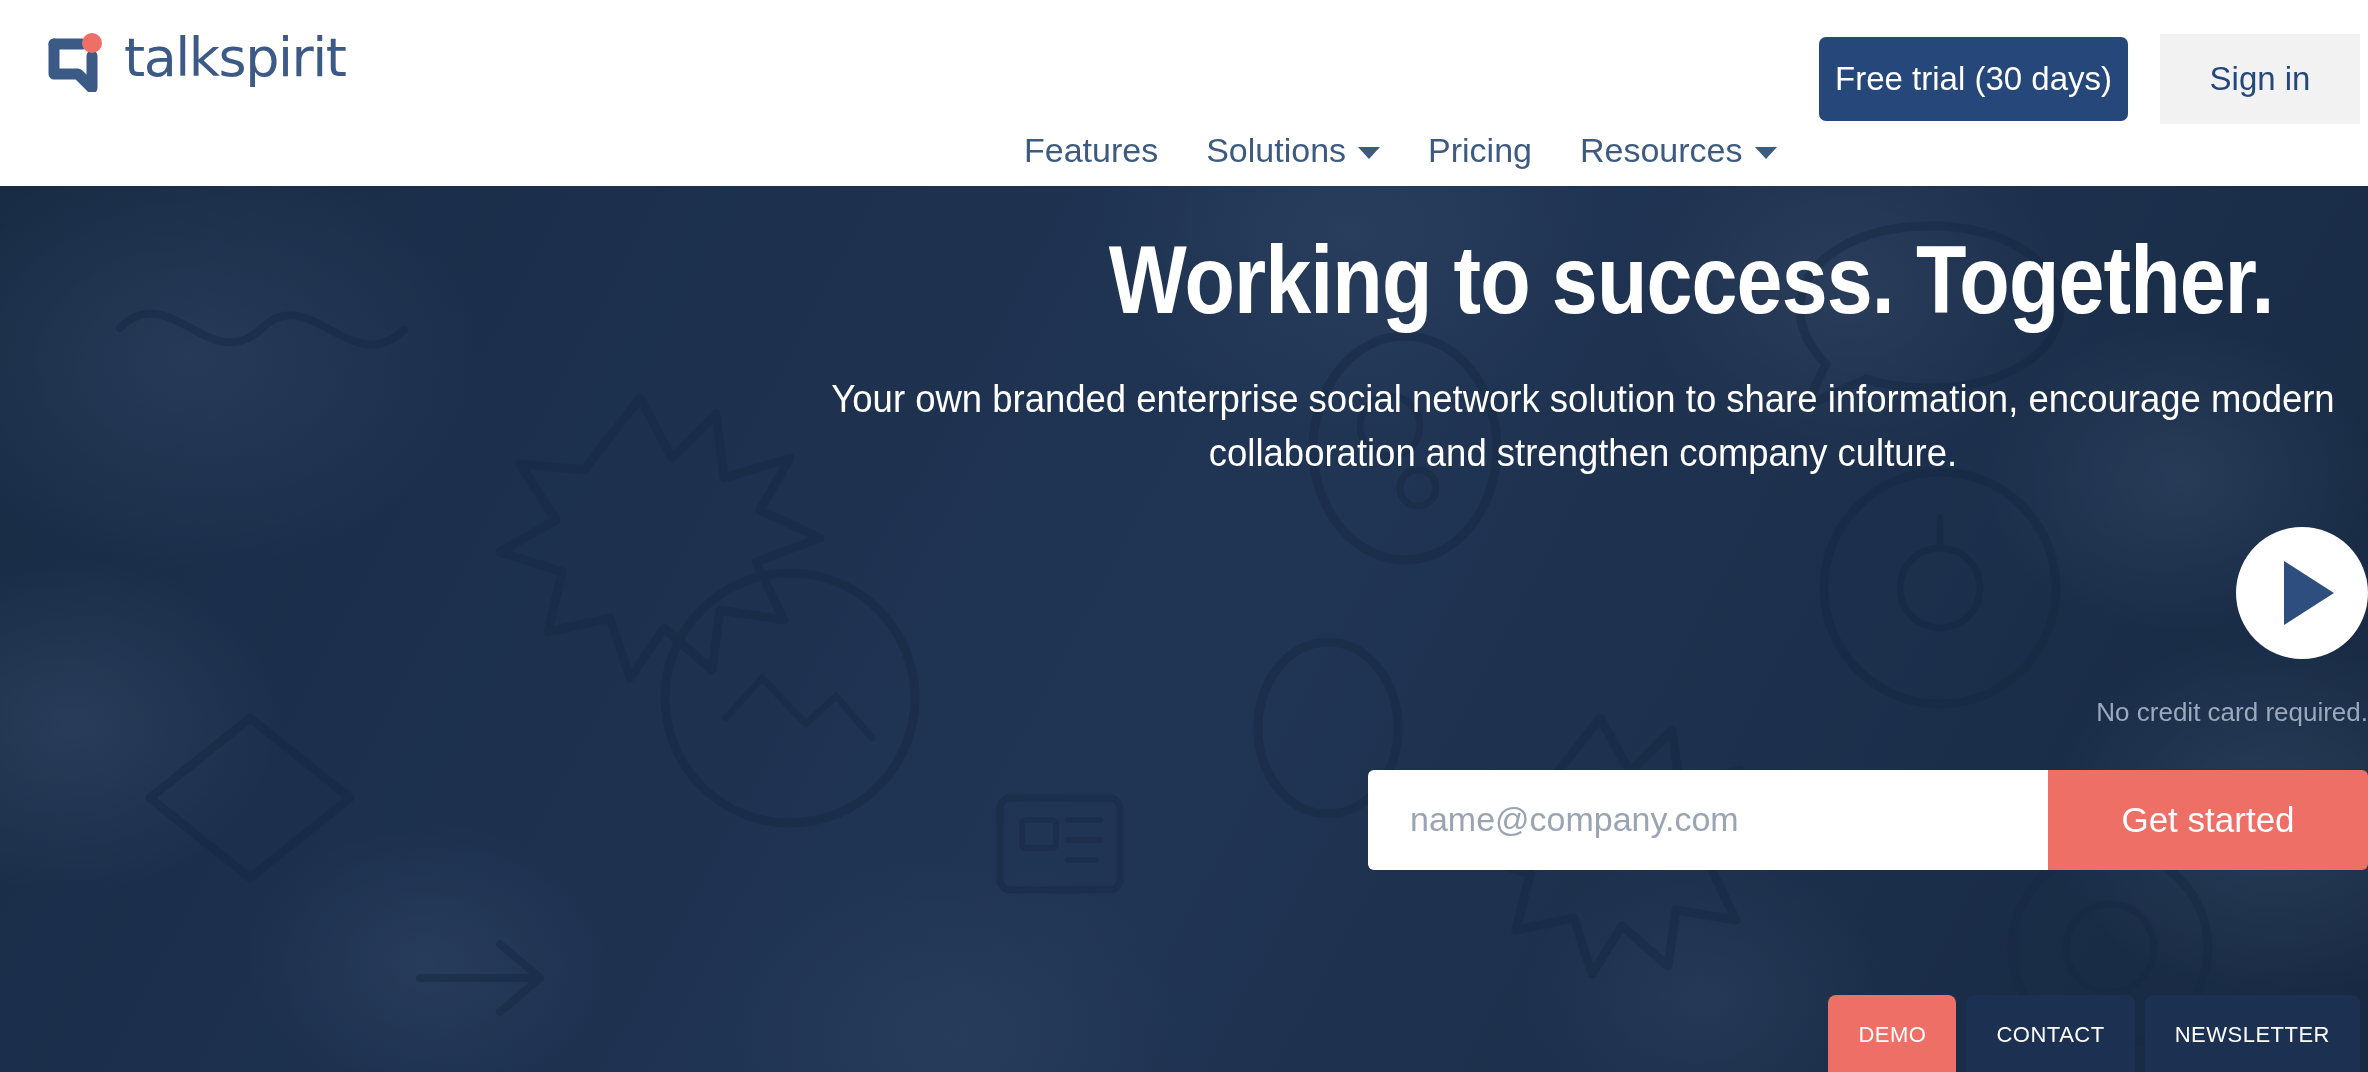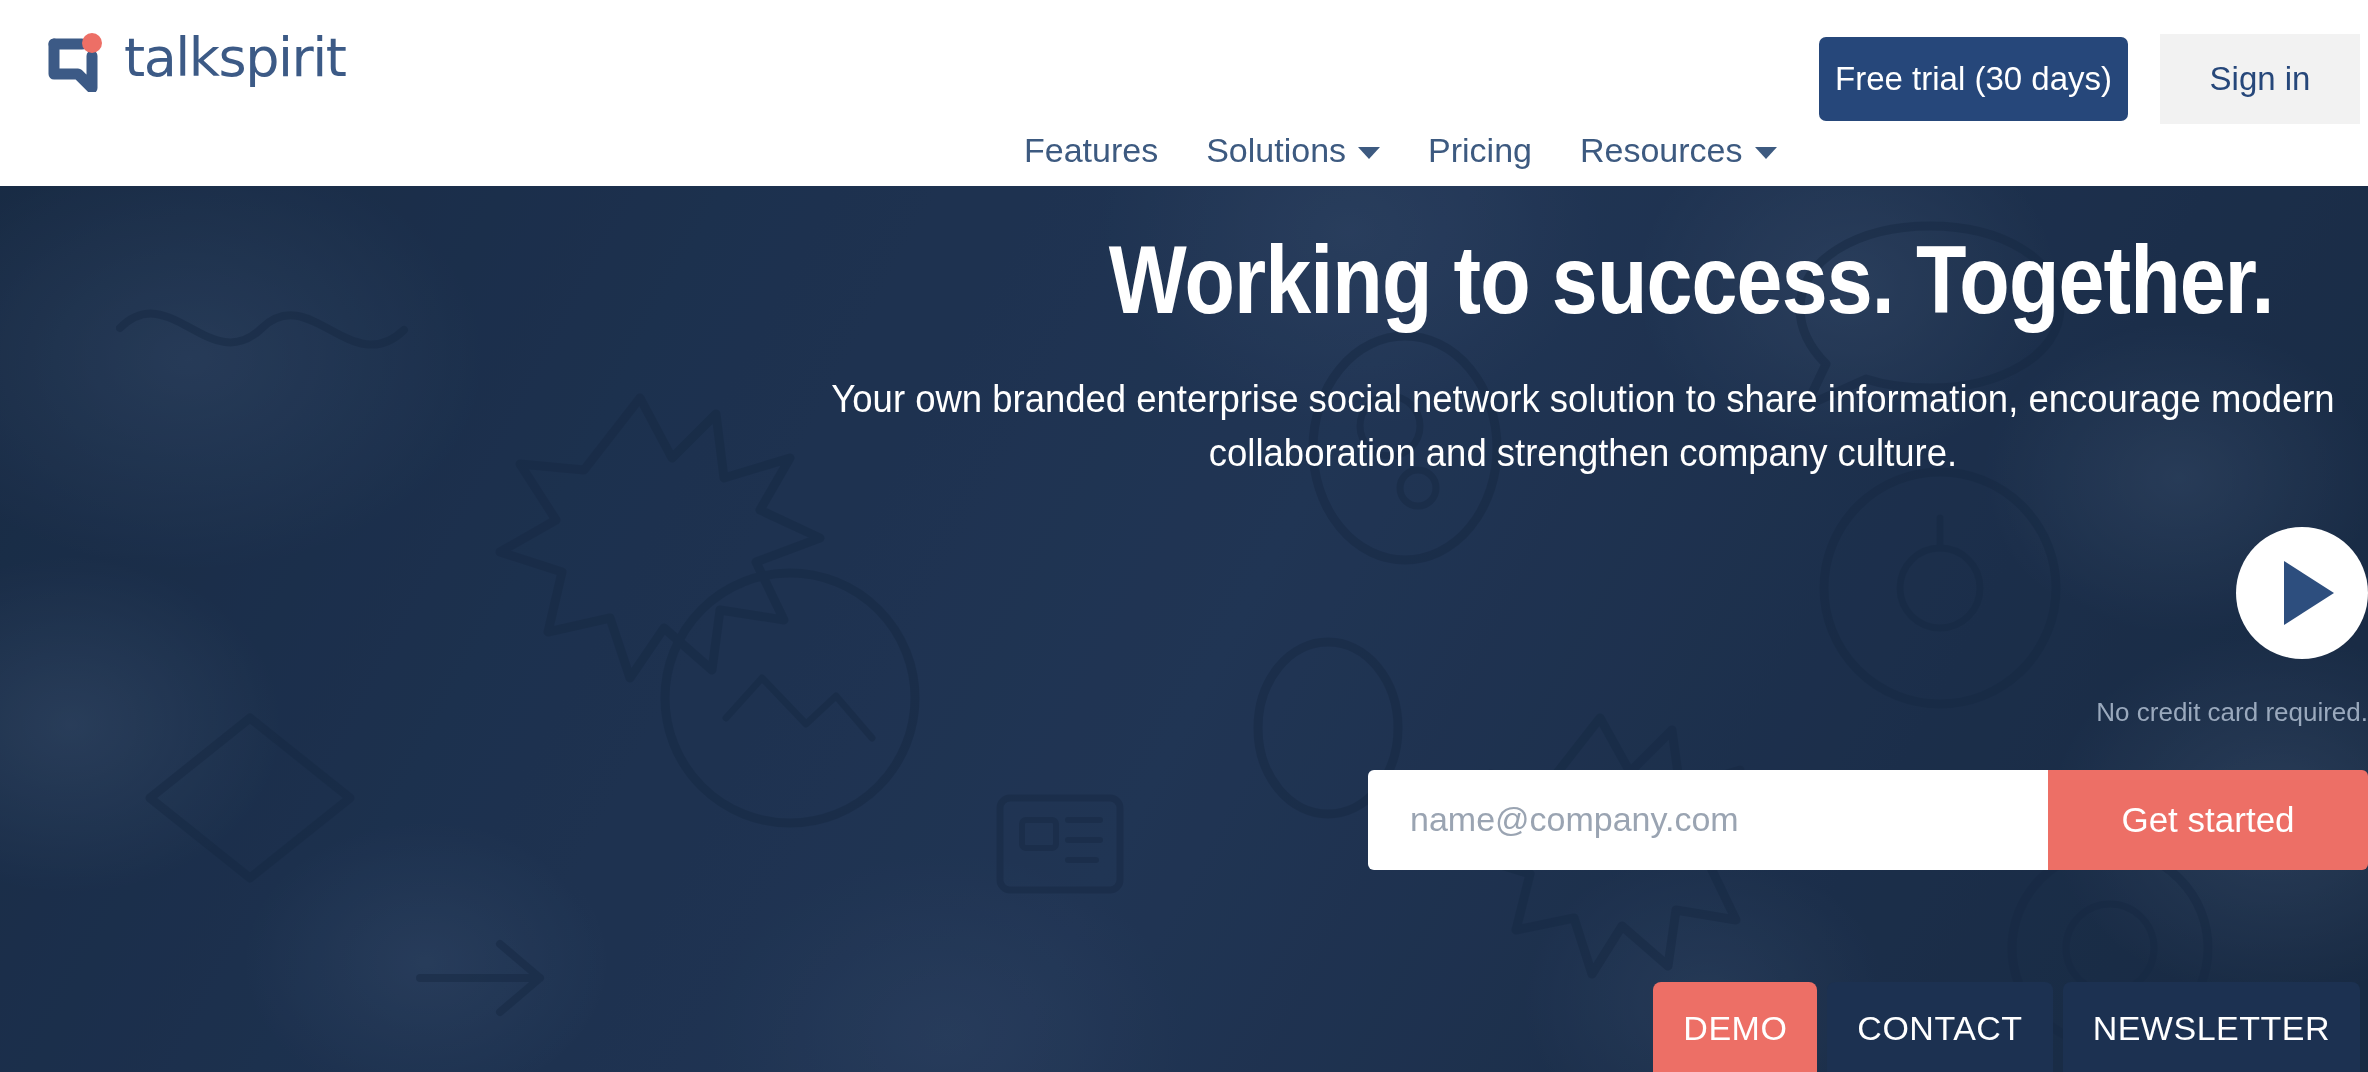--- a/index.html
+++ b/index.html
@@ -260,7 +260,7 @@
   }
   .tab {
     font-family: "Liberation Sans", sans-serif;
-    font-size: 34px;
+    font-size: 22px;
     letter-spacing: 0.5px;
     color: #ffffff;
     background: #1c3151;

